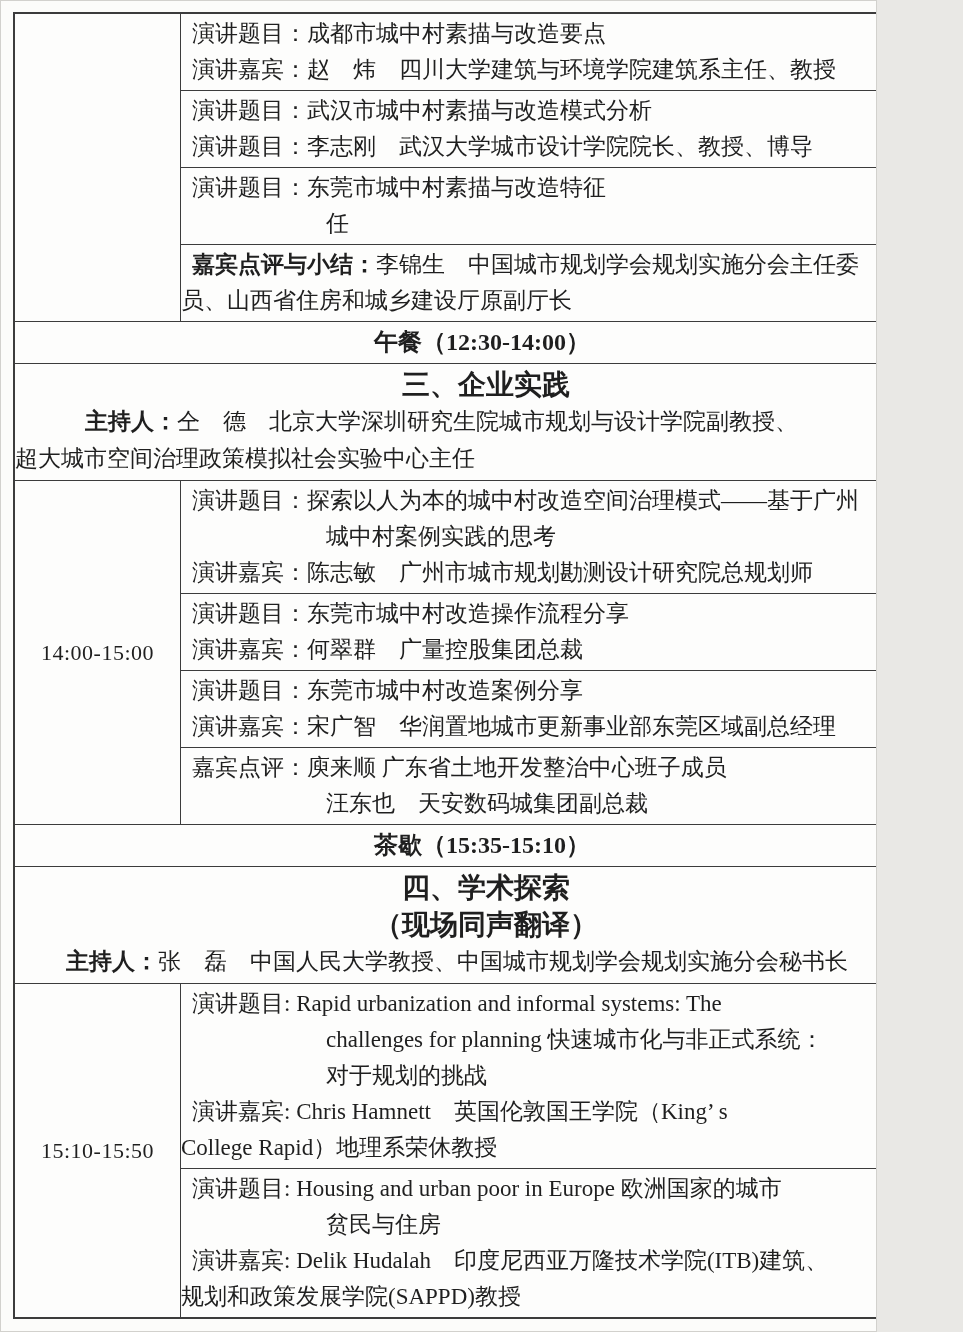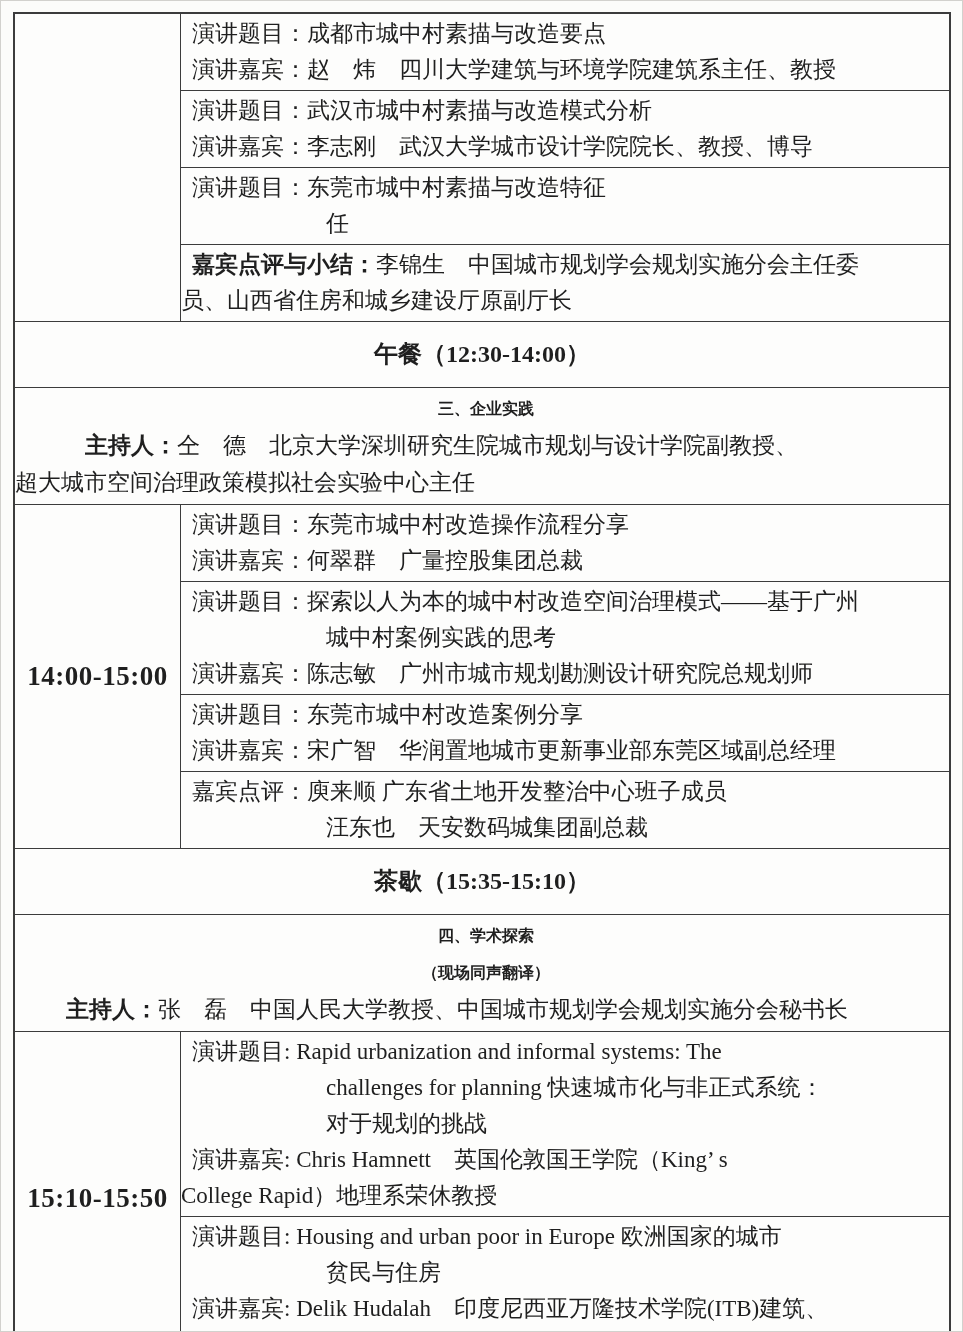--- a/index.html
+++ b/index.html
@@ -5,7 +5,7 @@
   html,body{margin:0;padding:0;background:#e9e8e5;}
   .page{
     position:relative;
-    width:963px;height:1332px;
+    width:877px;height:1332px;
     background:#fcfcfa;
     border:1px solid #d2d1cd;
     box-sizing:border-box;

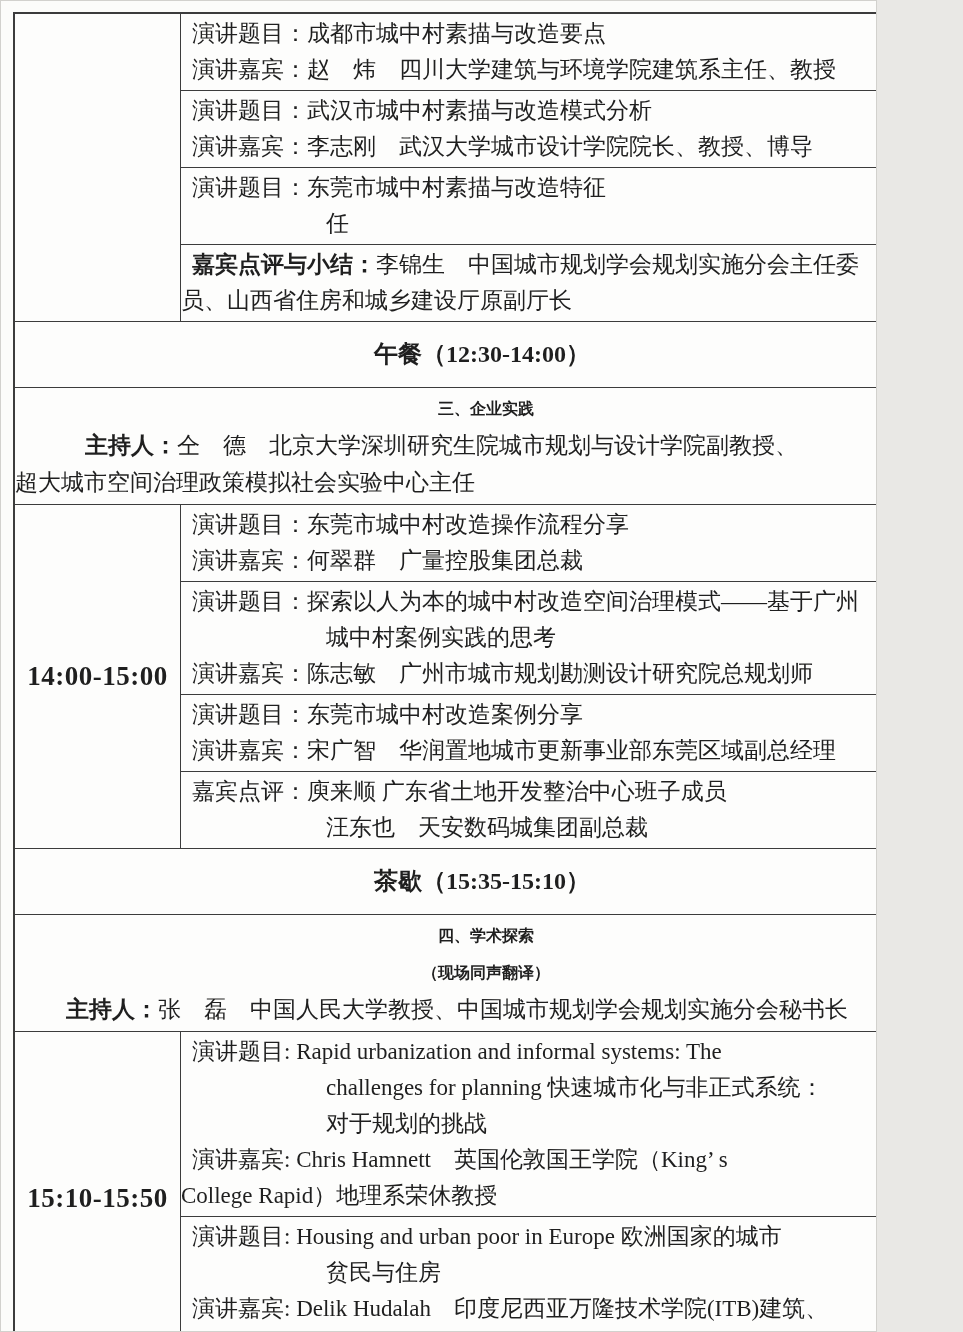--- a/index.html
+++ b/index.html
@@ -71,7 +71,7 @@
           </div>
           <div class="blk">
             <div class="ln">演讲题目：武汉市城中村素描与改造模式分析</div>
-            <div class="ln">演讲嘉宾：李志刚　武汉大学城市设计学院院长、教授、博导</div>
+            <div class="ln">演讲题目：李志刚　武汉大学城市设计学院院长、教授、博导</div>
           </div>
           <div class="blk">
             <div class="ln">演讲题目：东莞市城中村素描与改造特征</div>

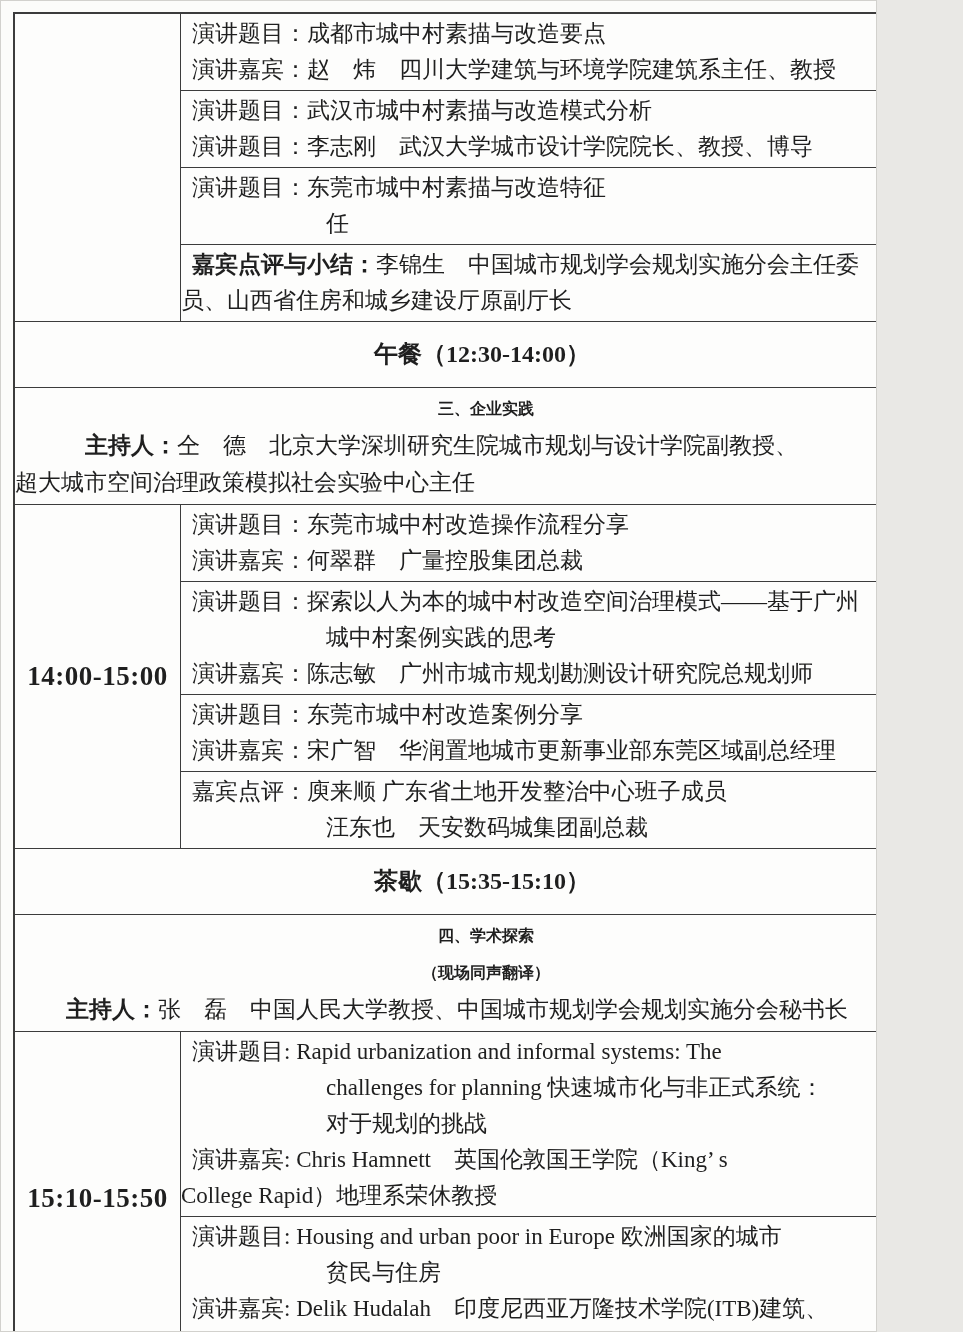--- a/index.html
+++ b/index.html
@@ -44,7 +44,7 @@
   .band.banner{
     text-align:center;font-weight:bold;
     font-size:24px;line-height:39px;
-    padding:13px 0;
+    padding:1px 0;
   }
   .band.section{padding:2px 0 3px;}
   .sec-title,.sec-subtitle{

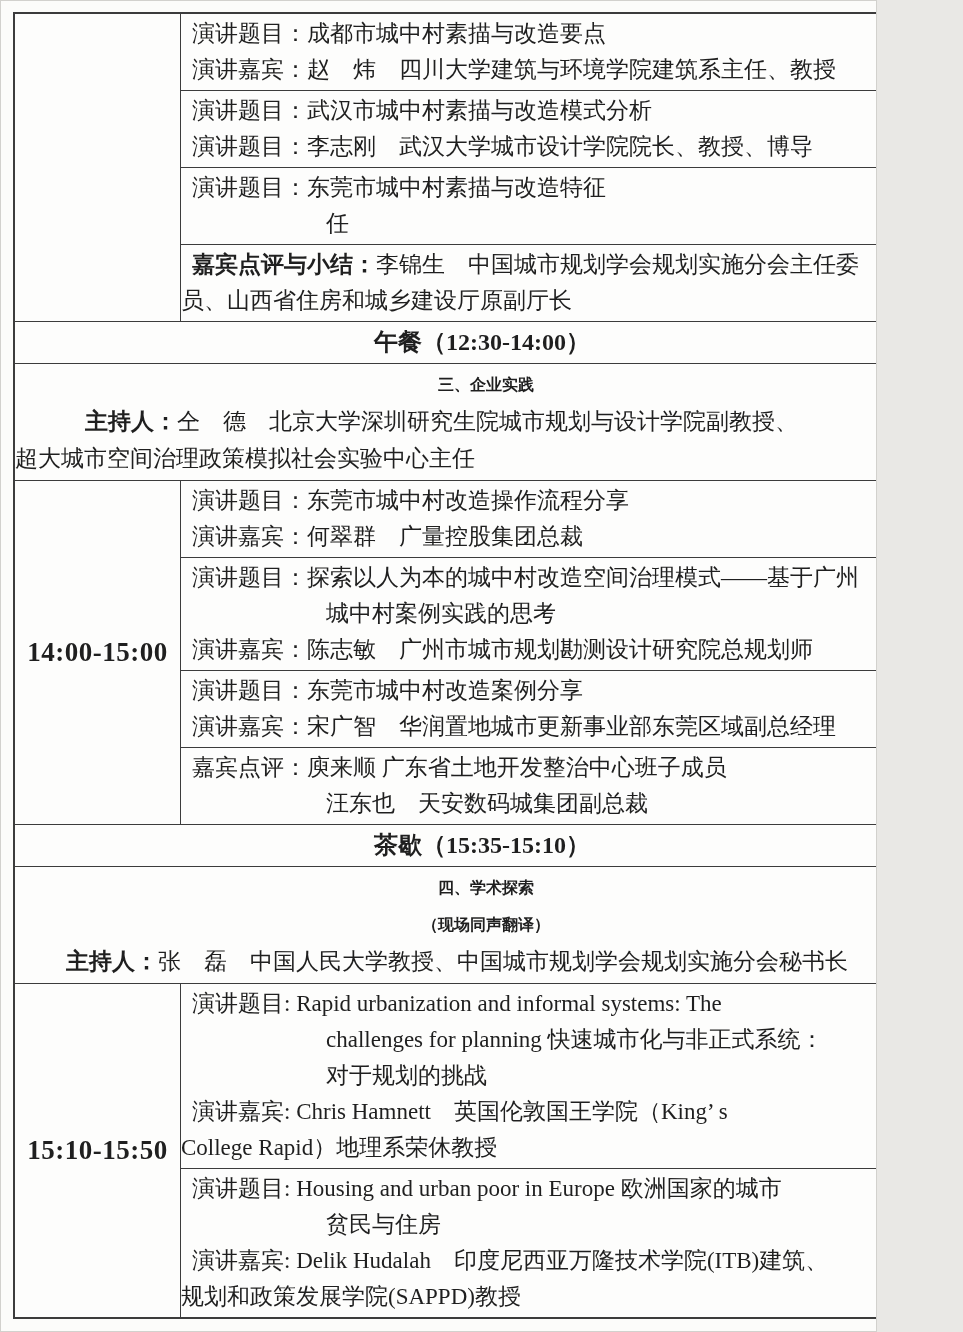--- a/index.html
+++ b/index.html
@@ -49,7 +49,7 @@
   .band.section{padding:2px 0 3px;}
   .sec-title,.sec-subtitle{
     text-align:center;font-weight:bold;
-    font-size:16px;line-height:37px;padding-left:8px;
+    font-size:28px;line-height:37px;padding-left:8px;
   }
   .host{font-size:23px;line-height:37px;white-space:nowrap;overflow:hidden;}
   .host b{font-weight:bold;margin-top:33px;}

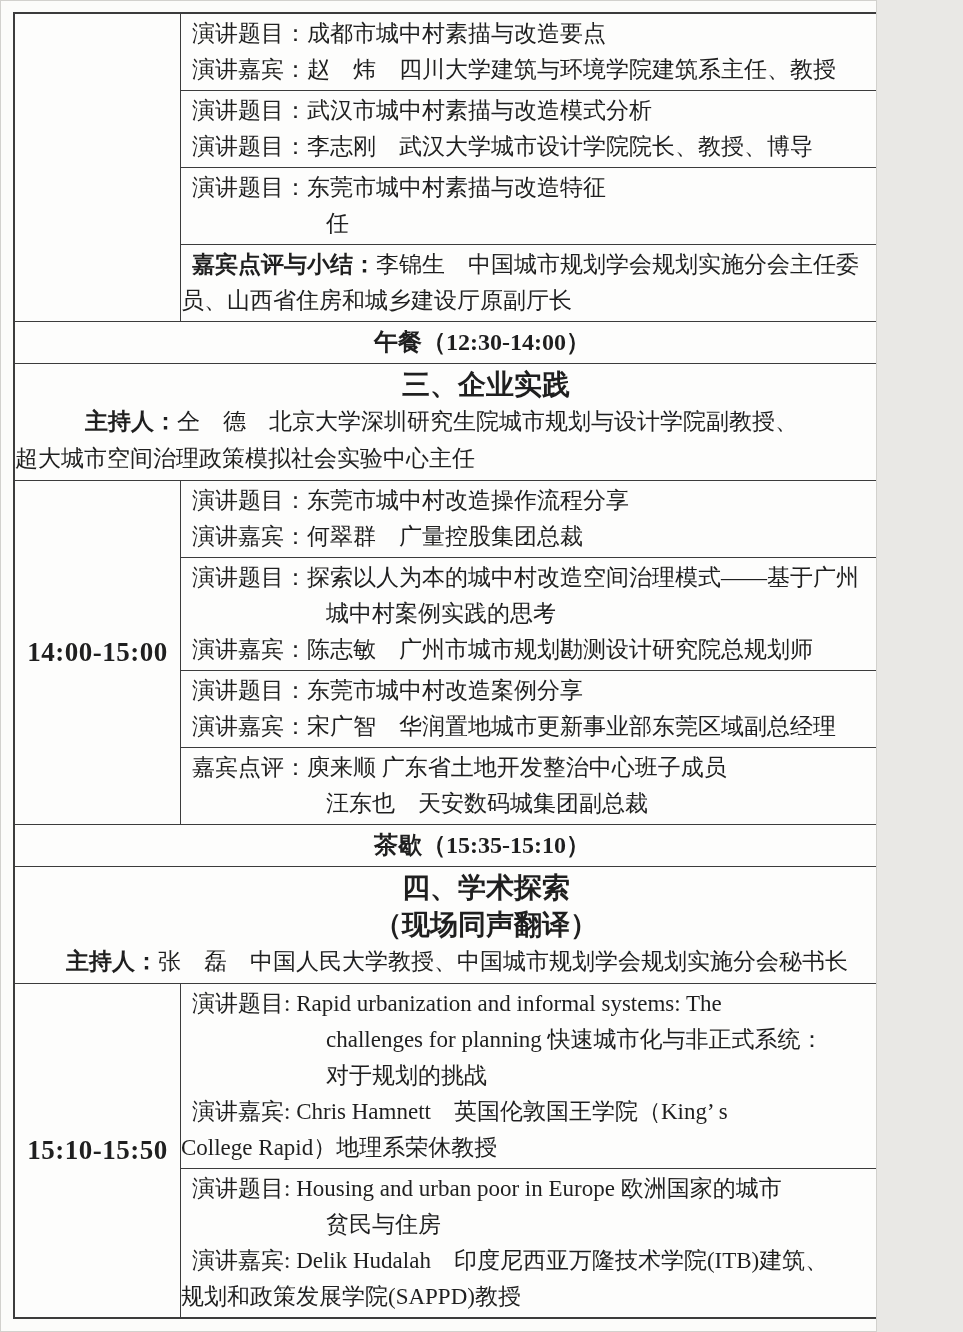--- a/index.html
+++ b/index.html
@@ -93,13 +93,13 @@
         <div class="tcell">14:00-15:00</div>
         <div class="gcol">
           <div class="blk">
-            <div class="ln">演讲题目：东莞市城中村改造操作流程分享</div>
-            <div class="ln">演讲嘉宾：何翠群　广量控股集团总裁</div>
-          </div>
-          <div class="blk">
             <div class="ln">演讲题目：探索以人为本的城中村改造空间治理模式——基于广州</div>
             <div class="ln hang">城中村案例实践的思考</div>
             <div class="ln">演讲嘉宾：陈志敏　广州市城市规划勘测设计研究院总规划师</div>
+          </div>
+          <div class="blk">
+            <div class="ln">演讲题目：东莞市城中村改造操作流程分享</div>
+            <div class="ln">演讲嘉宾：何翠群　广量控股集团总裁</div>
           </div>
           <div class="blk">
             <div class="ln">演讲题目：东莞市城中村改造案例分享</div>

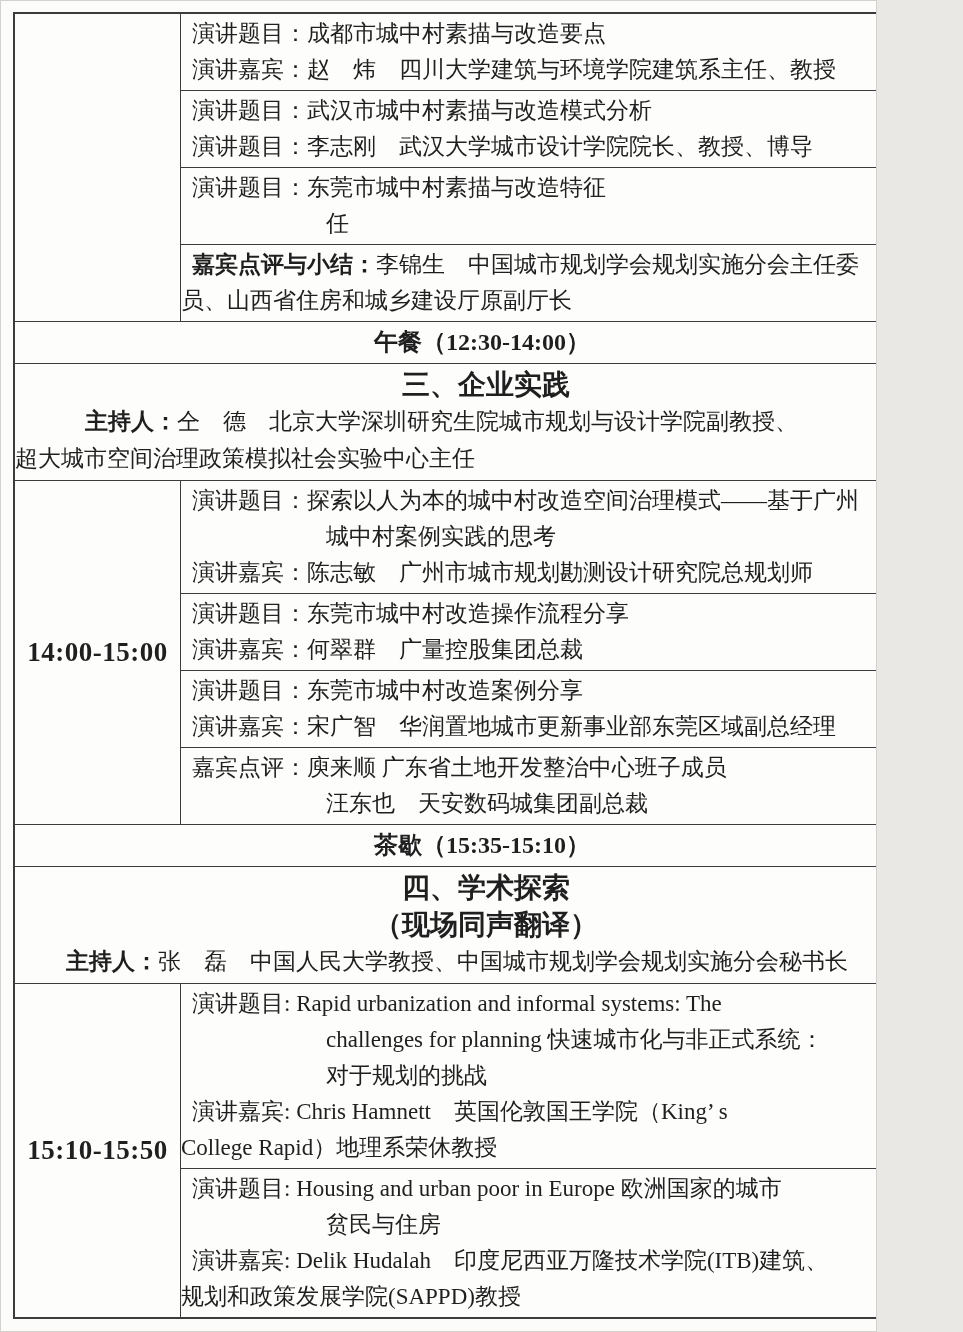--- a/index.html
+++ b/index.html
@@ -26,9 +26,8 @@
     flex:0 0 166px;width:166px;
     border-right:1.6px solid #3c3c3c;
     display:flex;align-items:center;justify-content:center;
-    font-size:27px;letter-spacing:.5px;
+    font-size:22px;letter-spacing:.5px;
     box-sizing:border-box;
-    font-weight:bold;
   }
   .gcol{flex:1 1 auto;min-width:0;}
   .blk{border-top:1.6px solid #3c3c3c;padding:2px 0 2px;}

